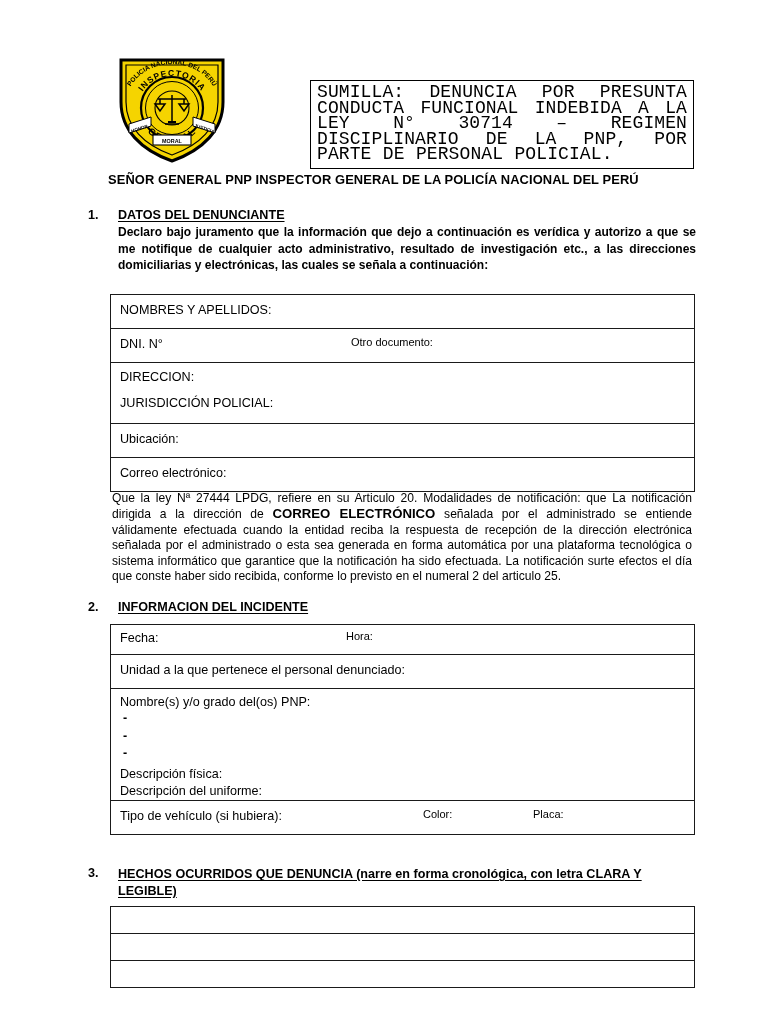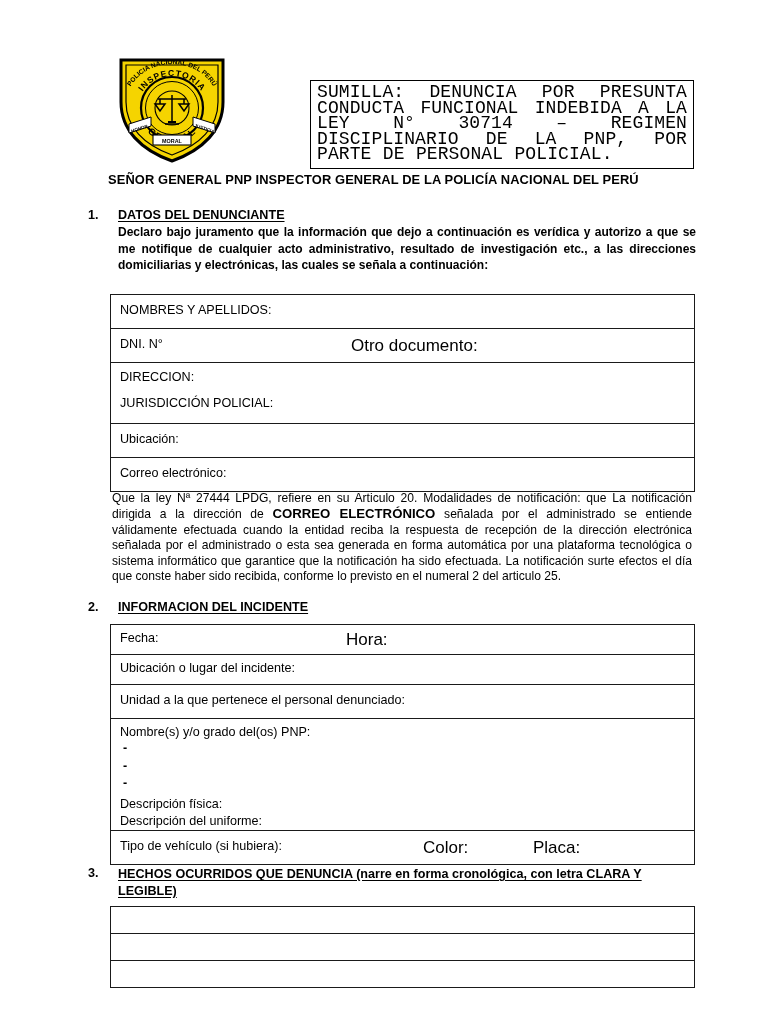--- a/index.html
+++ b/index.html
@@ -124,7 +124,7 @@
 
   .inline-label {
     position: absolute;
-    font-size: 17px;
+    font-size: 11px;
     top: 7px;
     text-align: right;
   }

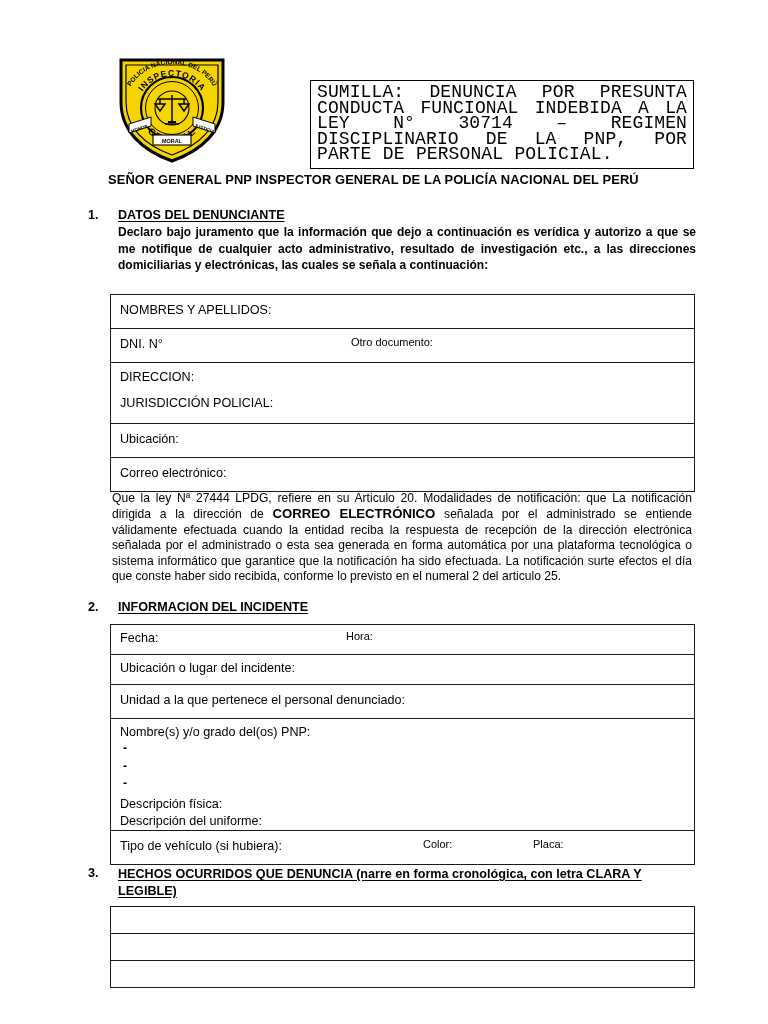--- a/index.html
+++ b/index.html
@@ -307,11 +307,6 @@
       </td>
     </tr>
     <tr>
-      <td style="height:29px;">
-        <div class="cell-pad" style="padding-top:5px;">Ubicación o lugar del incidente:</div>
-      </td>
-    </tr>
-    <tr>
       <td style="height:33px;">
         <div class="cell-pad">Unidad a la que pertenece el personal denunciado:</div>
       </td>

